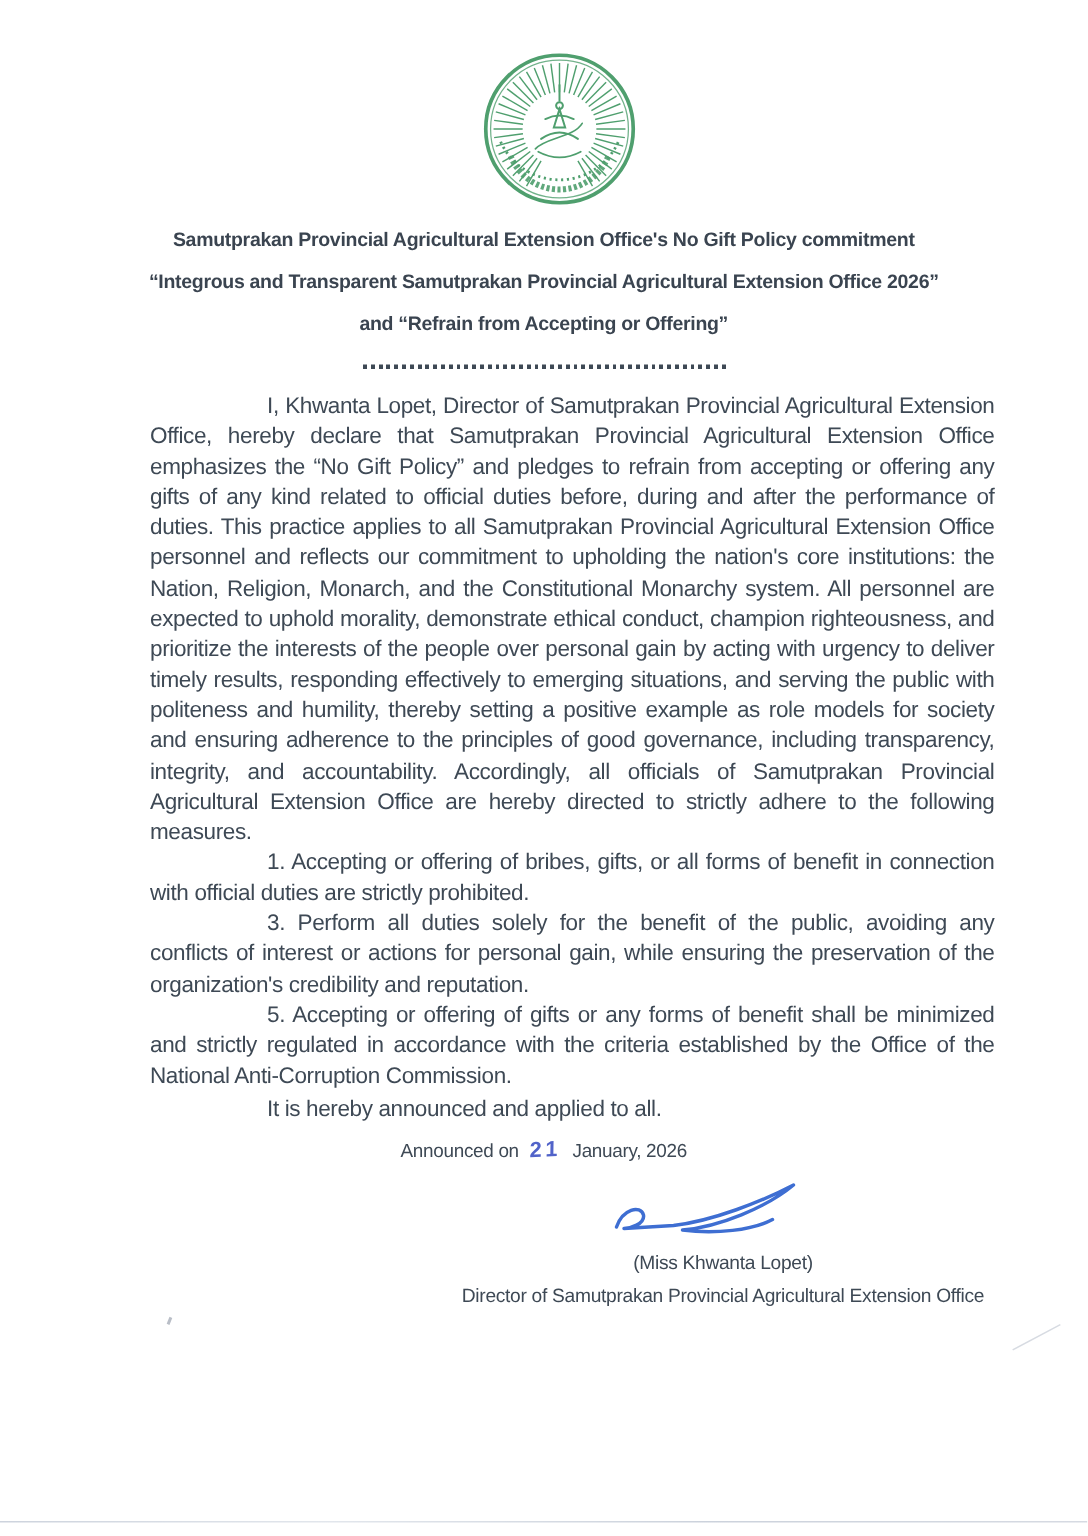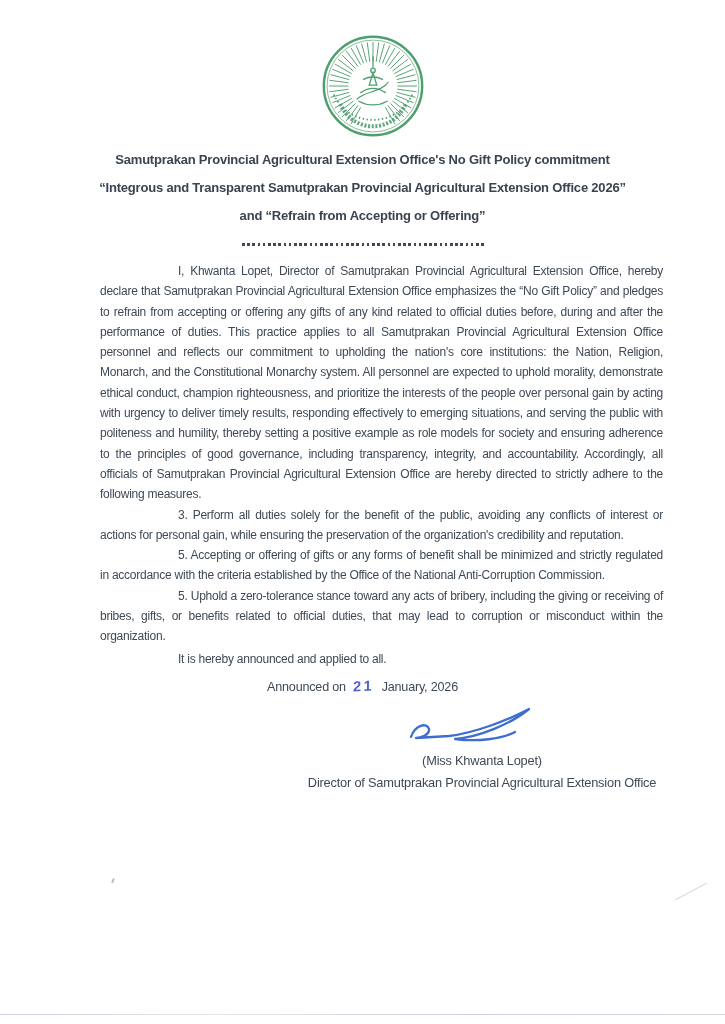--- a/index.html
+++ b/index.html
@@ -20,7 +20,7 @@
     background:repeating-linear-gradient(90deg,var(--ink) 0 2.6px,transparent 2.6px 5.2px);}
 
   .body{margin:15px 62px 0 100px;text-align:justify;
-    font-size:12px;letter-spacing:-0.25px;line-height:20.3px;color:var(--ink);}
+    font-size:15px;letter-spacing:-0.25px;line-height:20.3px;color:var(--ink);}
   .body p{margin:0;text-indent:78px;}
   .body p.closing{margin-top:2px;text-align:left;}
 

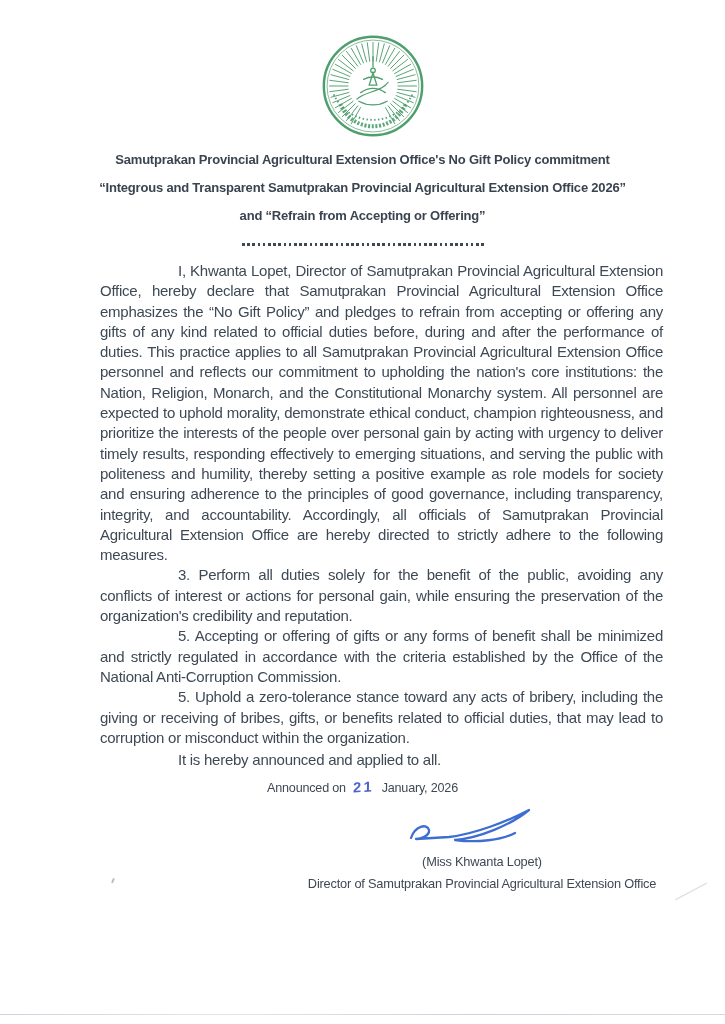--- a/index.html
+++ b/index.html
@@ -114,6 +114,7 @@
 
   <div class="body">
     <p>I, Khwanta Lopet, Director of Samutprakan Provincial Agricultural Extension Office, hereby declare that Samutprakan Provincial Agricultural Extension Office emphasizes the “No Gift Policy” and pledges to refrain from accepting or offering any gifts of any kind related to official duties before, during and after the performance of duties. This practice applies to all Samutprakan Provincial Agricultural Extension Office personnel and reflects our commitment to upholding the nation's core institutions: the Nation, Religion, Monarch, and the Constitutional Monarchy system. All personnel are expected to uphold morality, demonstrate ethical conduct, champion righteousness, and prioritize the interests of the people over personal gain by acting with urgency to deliver timely results, responding effectively to emerging situations, and serving the public with politeness and humility, thereby setting a positive example as role models for society and ensuring adherence to the principles of good governance, including transparency, integrity, and accountability. Accordingly, all officials of Samutprakan Provincial Agricultural Extension Office are hereby directed to strictly adhere to the following measures.</p>
+    <p>1. Accepting or offering of bribes, gifts, or all forms of benefit in connection with official duties are strictly prohibited.</p>
     <p>3. Perform all duties solely for the benefit of the public, avoiding any conflicts of interest or actions for personal gain, while ensuring the preservation of the organization's credibility and reputation.</p>
     <p>5. Accepting or offering of gifts or any forms of benefit shall be minimized and strictly regulated in accordance with the criteria established by the Office of the National Anti-Corruption Commission.</p>
     <p>5. Uphold a zero-tolerance stance toward any acts of bribery, including the giving or receiving of bribes, gifts, or benefits related to official duties, that may lead to corruption or misconduct within the organization.</p>

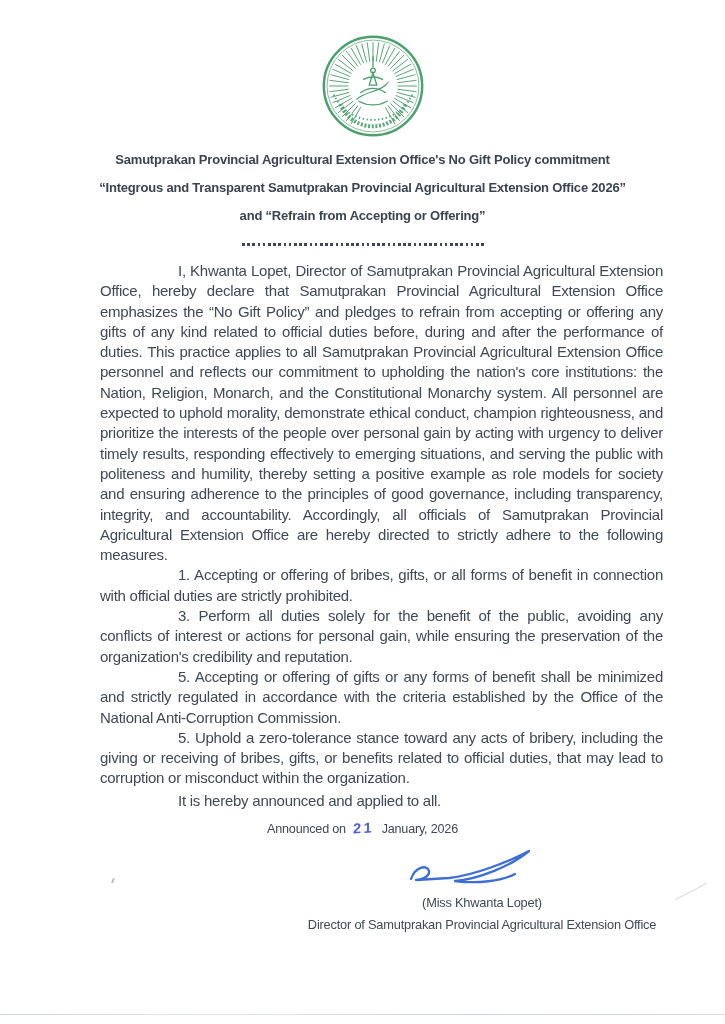--- a/index.html
+++ b/index.html
@@ -117,7 +117,6 @@
     <p>1. Accepting or offering of bribes, gifts, or all forms of benefit in connection with official duties are strictly prohibited.</p>
     <p>3. Perform all duties solely for the benefit of the public, avoiding any conflicts of interest or actions for personal gain, while ensuring the preservation of the organization's credibility and reputation.</p>
     <p>5. Accepting or offering of gifts or any forms of benefit shall be minimized and strictly regulated in accordance with the criteria established by the Office of the National Anti-Corruption Commission.</p>
-    <p>5. Uphold a zero-tolerance stance toward any acts of bribery, including the giving or receiving of bribes, gifts, or benefits related to official duties, that may lead to corruption or misconduct within the organization.</p>
     <p class="closing">It is hereby announced and applied to all.</p>
   </div>
 

